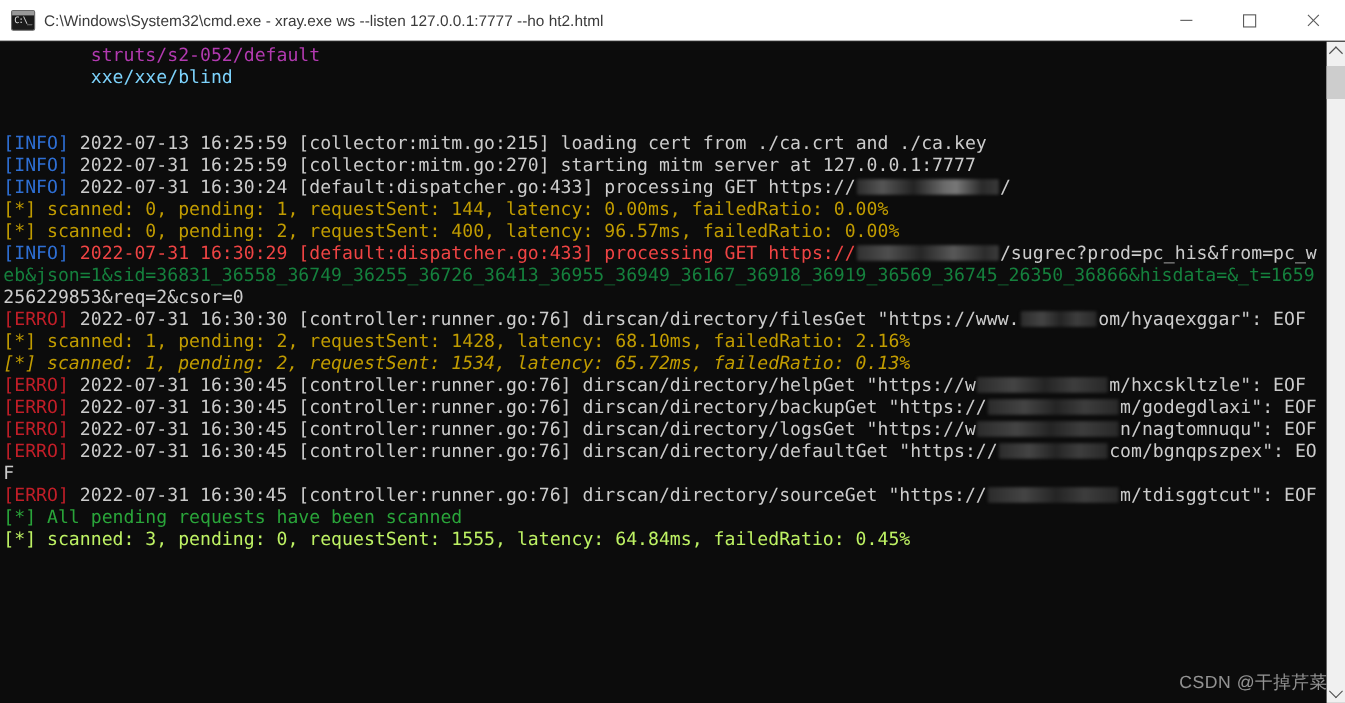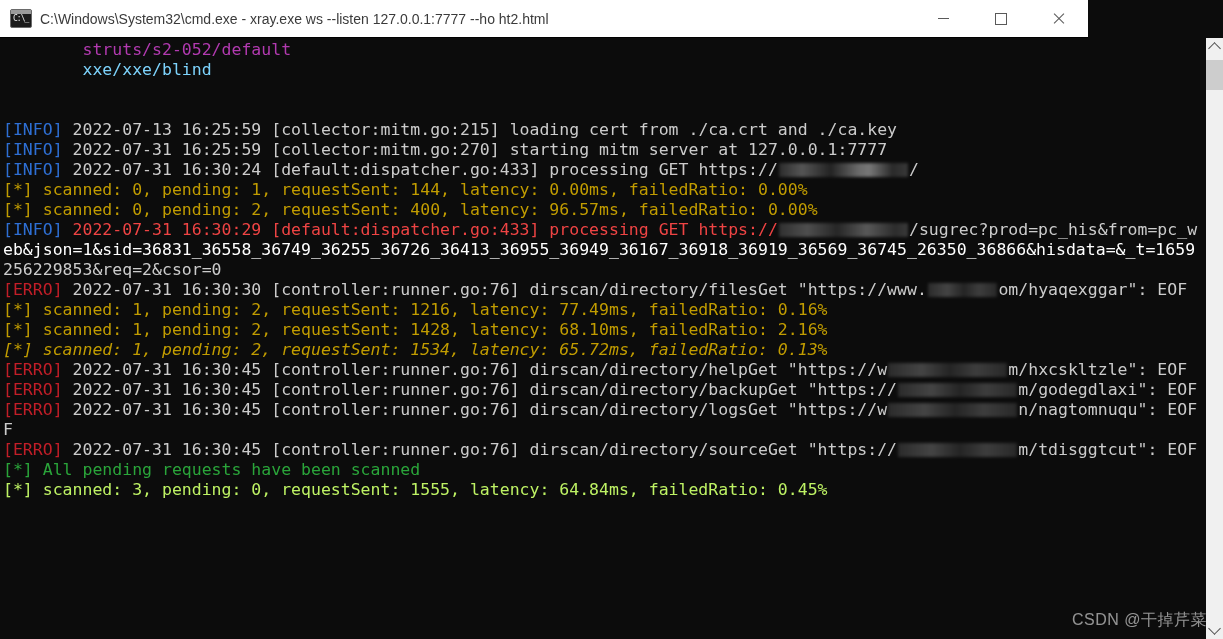--- a/index.html
+++ b/index.html
@@ -9,7 +9,7 @@
   }
   
   .titlebar{
-    position:absolute;top:0;left:0;width:1088px;height:38px;
+    position:absolute;top:0;left:0;width:1223px;height:38px;
     background:#ffffff;display:flex;align-items:center;
     border-bottom:1px solid #000;box-sizing:border-box;
   }

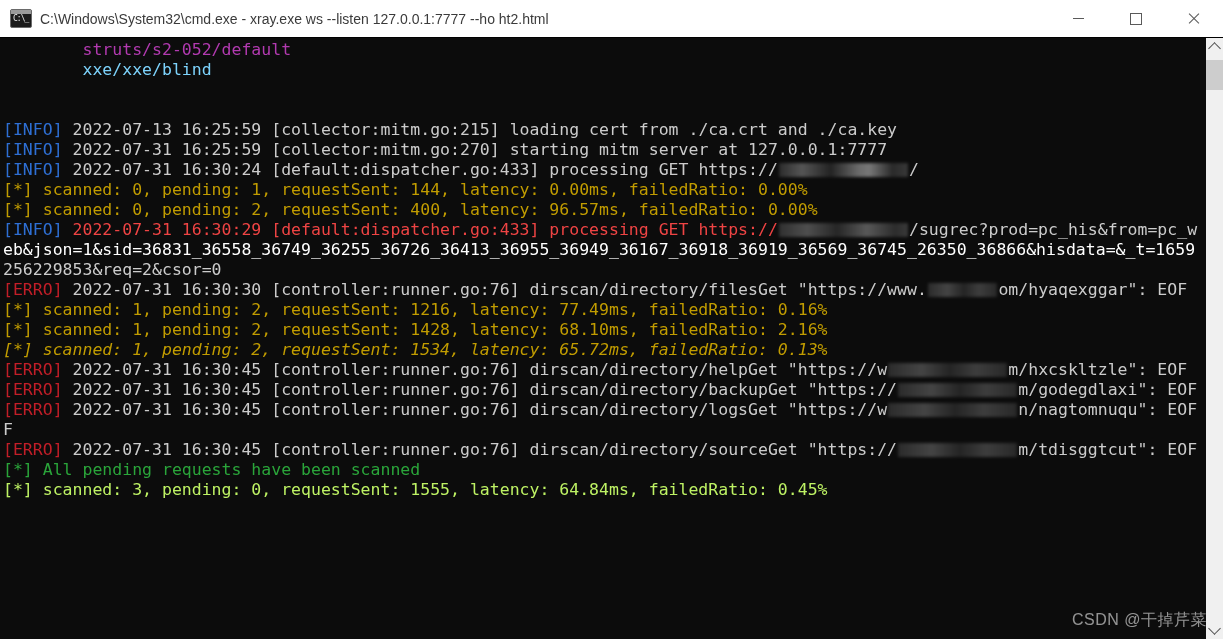--- a/index.html
+++ b/index.html
@@ -115,7 +115,7 @@
     <div class="line"><span style="color: rgb(193, 156, 0);">[*] scanned: 0, pending: 1, requestSent: 144, latency: 0.00ms, failedRatio: 0.00%</span></div>
     <div class="line"><span style="color: rgb(193, 156, 0);">[*] scanned: 0, pending: 2, requestSent: 400, latency: 96.57ms, failedRatio: 0.00%</span></div>
     <div class="line"><span style="color: rgb(46, 111, 212);">[INFO]</span><span style="color: #ef4444;"> 2022-07-31 16:30:29 [default:dispatcher.go:433] processing GET https://</span><span class="redact mid" style="width: 13ch;"></span><span style="color: rgb(204, 204, 204);">/sugrec?prod=pc_his&amp;from=pc_w</span></div>
-    <div class="line"><span style="color: #ffffff;">eb&amp;json=1&amp;sid=36831_36558_36749_36255_36726_36413_36955_36949_36167_36918_36919_36569_36745_26350_36866&amp;hisdata=&amp;_t=1659</span></div>
+    <div class="line"><span style="color: #15803d;">eb&amp;json=1&amp;sid=36831_36558_36749_36255_36726_36413_36955_36949_36167_36918_36919_36569_36745_26350_36866&amp;hisdata=&amp;_t=1659</span></div>
     <div class="line"><span style="color: rgb(204, 204, 204);">256229853&amp;req=2&amp;csor=0</span></div>
     <div class="line"><span style="color: rgb(194, 30, 40);">[ERRO]</span><span style="color: rgb(204, 204, 204);"> 2022-07-31 16:30:30 [controller:runner.go:76] dirscan/directory/filesGet "https://www.</span><span class="redact dark" style="width: 7ch;"></span><span style="color: rgb(204, 204, 204);">om/hyaqexggar": EOF</span></div>
     <div class="line"><span style="color: rgb(193, 156, 0);">[*] scanned: 1, pending: 2, requestSent: 1216, latency: 77.49ms, failedRatio: 0.16%</span></div>

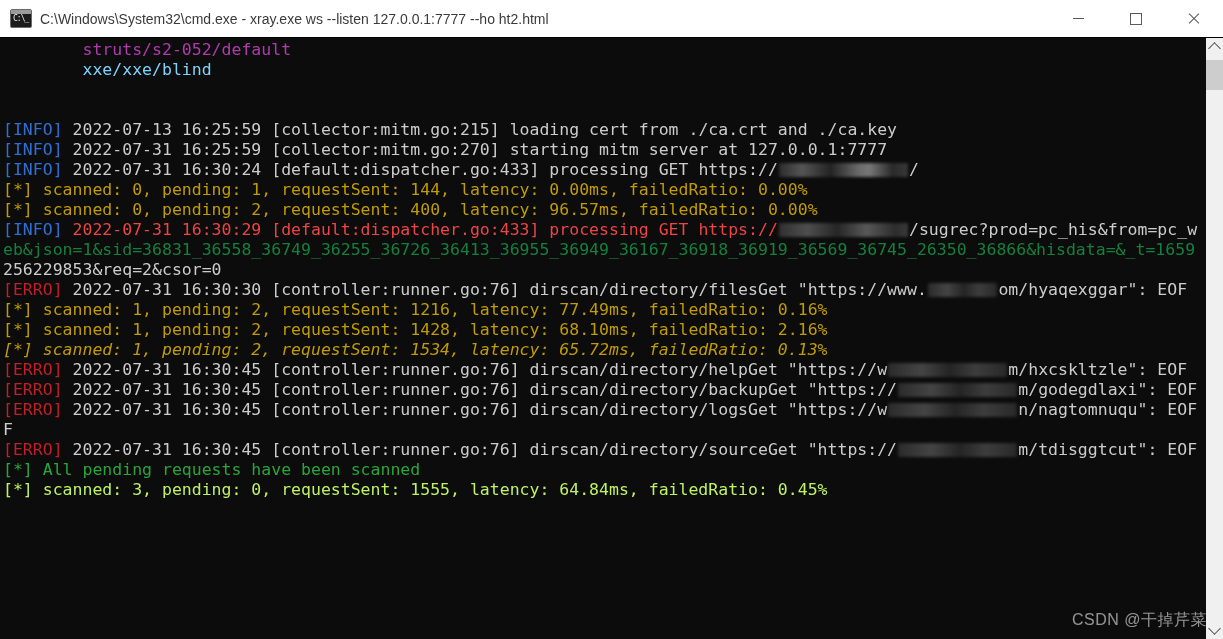--- a/index.html
+++ b/index.html
@@ -118,7 +118,6 @@
     <div class="line"><span style="color: #15803d;">eb&amp;json=1&amp;sid=36831_36558_36749_36255_36726_36413_36955_36949_36167_36918_36919_36569_36745_26350_36866&amp;hisdata=&amp;_t=1659</span></div>
     <div class="line"><span style="color: rgb(204, 204, 204);">256229853&amp;req=2&amp;csor=0</span></div>
     <div class="line"><span style="color: rgb(194, 30, 40);">[ERRO]</span><span style="color: rgb(204, 204, 204);"> 2022-07-31 16:30:30 [controller:runner.go:76] dirscan/directory/filesGet "https://www.</span><span class="redact dark" style="width: 7ch;"></span><span style="color: rgb(204, 204, 204);">om/hyaqexggar": EOF</span></div>
-    <div class="line"><span style="color: rgb(193, 156, 0);">[*] scanned: 1, pending: 2, requestSent: 1216, latency: 77.49ms, failedRatio: 0.16%</span></div>
     <div class="line"><span style="color: rgb(193, 156, 0);">[*] scanned: 1, pending: 2, requestSent: 1428, latency: 68.10ms, failedRatio: 2.16%</span></div>
     <div class="line"><span style="color: rgb(193, 156, 0); font-style: italic;">[*] scanned: 1, pending: 2, requestSent: 1534, latency: 65.72ms, failedRatio: 0.13%</span></div>
     <div class="line"><span style="color: rgb(194, 30, 40);">[ERRO]</span><span style="color: rgb(204, 204, 204);"> 2022-07-31 16:30:45 [controller:runner.go:76] dirscan/directory/helpGet "https://w</span><span class="redact dark" style="width: 12ch;"></span><span style="color: rgb(204, 204, 204);">m/hxcskltzle": EOF</span></div>

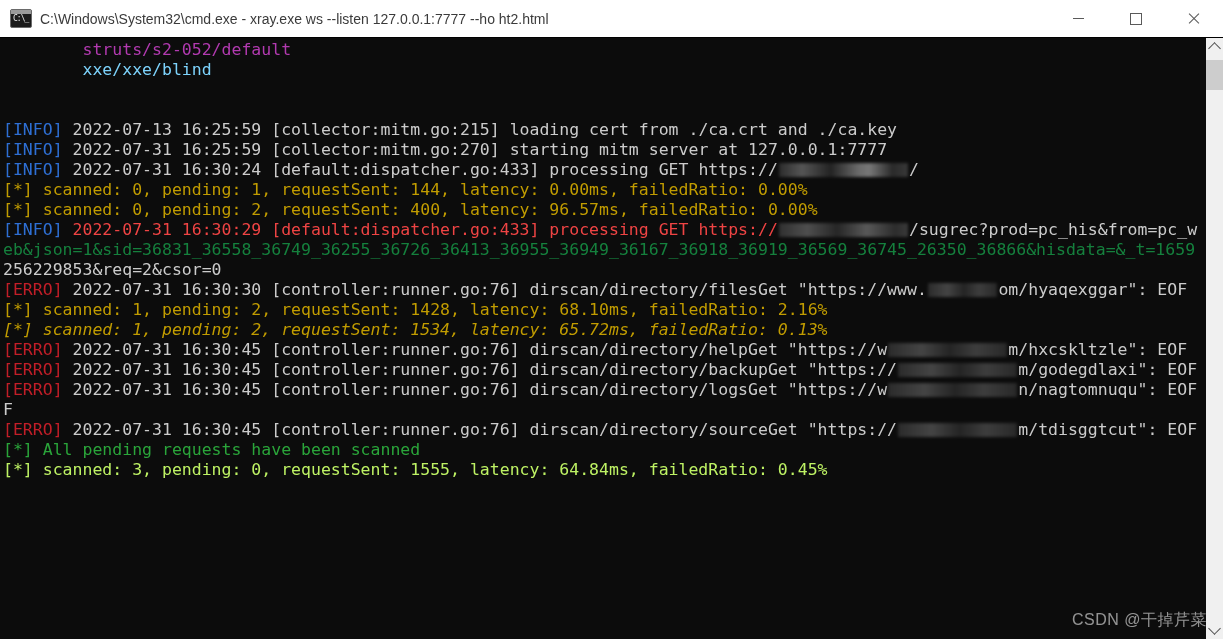--- a/index.html
+++ b/index.html
@@ -123,6 +123,7 @@
     <div class="line"><span style="color: rgb(194, 30, 40);">[ERRO]</span><span style="color: rgb(204, 204, 204);"> 2022-07-31 16:30:45 [controller:runner.go:76] dirscan/directory/helpGet "https://w</span><span class="redact dark" style="width: 12ch;"></span><span style="color: rgb(204, 204, 204);">m/hxcskltzle": EOF</span></div>
     <div class="line"><span style="color: rgb(194, 30, 40);">[ERRO]</span><span style="color: rgb(204, 204, 204);"> 2022-07-31 16:30:45 [controller:runner.go:76] dirscan/directory/backupGet "https://</span><span class="redact dark" style="width: 12ch;"></span><span style="color: rgb(204, 204, 204);">m/godegdlaxi": EOF</span></div>
     <div class="line"><span style="color: rgb(194, 30, 40);">[ERRO]</span><span style="color: rgb(204, 204, 204);"> 2022-07-31 16:30:45 [controller:runner.go:76] dirscan/directory/logsGet "https://w</span><span class="redact dark" style="width: 13ch;"></span><span style="color: rgb(204, 204, 204);">n/nagtomnuqu": EOF</span></div>
+    <div class="line"><span style="color: rgb(194, 30, 40);">[ERRO]</span><span style="color: rgb(204, 204, 204);"> 2022-07-31 16:30:45 [controller:runner.go:76] dirscan/directory/defaultGet "https://</span><span class="redact dark" style="width: 10ch;"></span><span style="color: rgb(204, 204, 204);">com/bgnqpszpex": EO</span></div>
     <div class="line"><span style="color: rgb(204, 204, 204);">F</span></div>
     <div class="line"><span style="color: rgb(194, 30, 40);">[ERRO]</span><span style="color: rgb(204, 204, 204);"> 2022-07-31 16:30:45 [controller:runner.go:76] dirscan/directory/sourceGet "https://</span><span class="redact dark" style="width: 12ch;"></span><span style="color: rgb(204, 204, 204);">m/tdisggtcut": EOF</span></div>
     <div class="line"><span style="color: rgb(42, 165, 58);">[*] All pending requests have been scanned</span></div>

